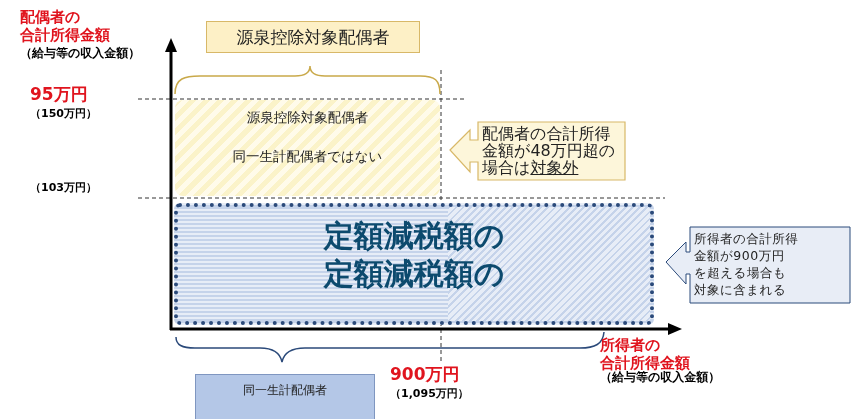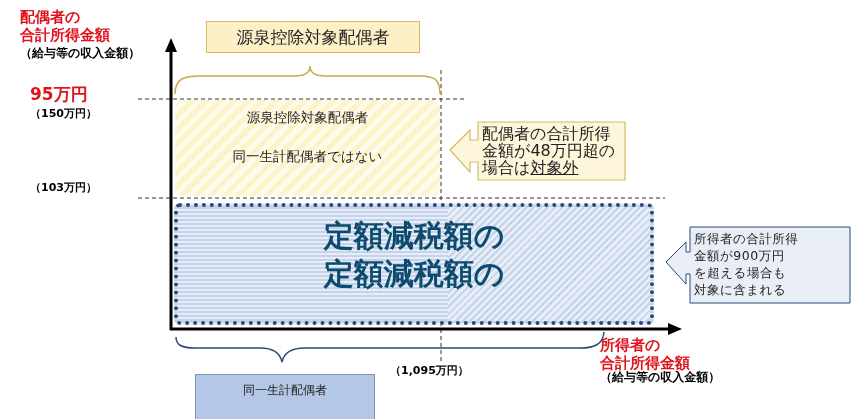--- a/index.html
+++ b/index.html
@@ -120,6 +120,7 @@
 <div class="abs bottombox">同一生計配偶者</div>
 
 <div class="abs xtick center">
+  <div class="tick-main red">900万円</div>
   <div class="tick-sub gray">（1,095万円）</div>
 </div>
 

